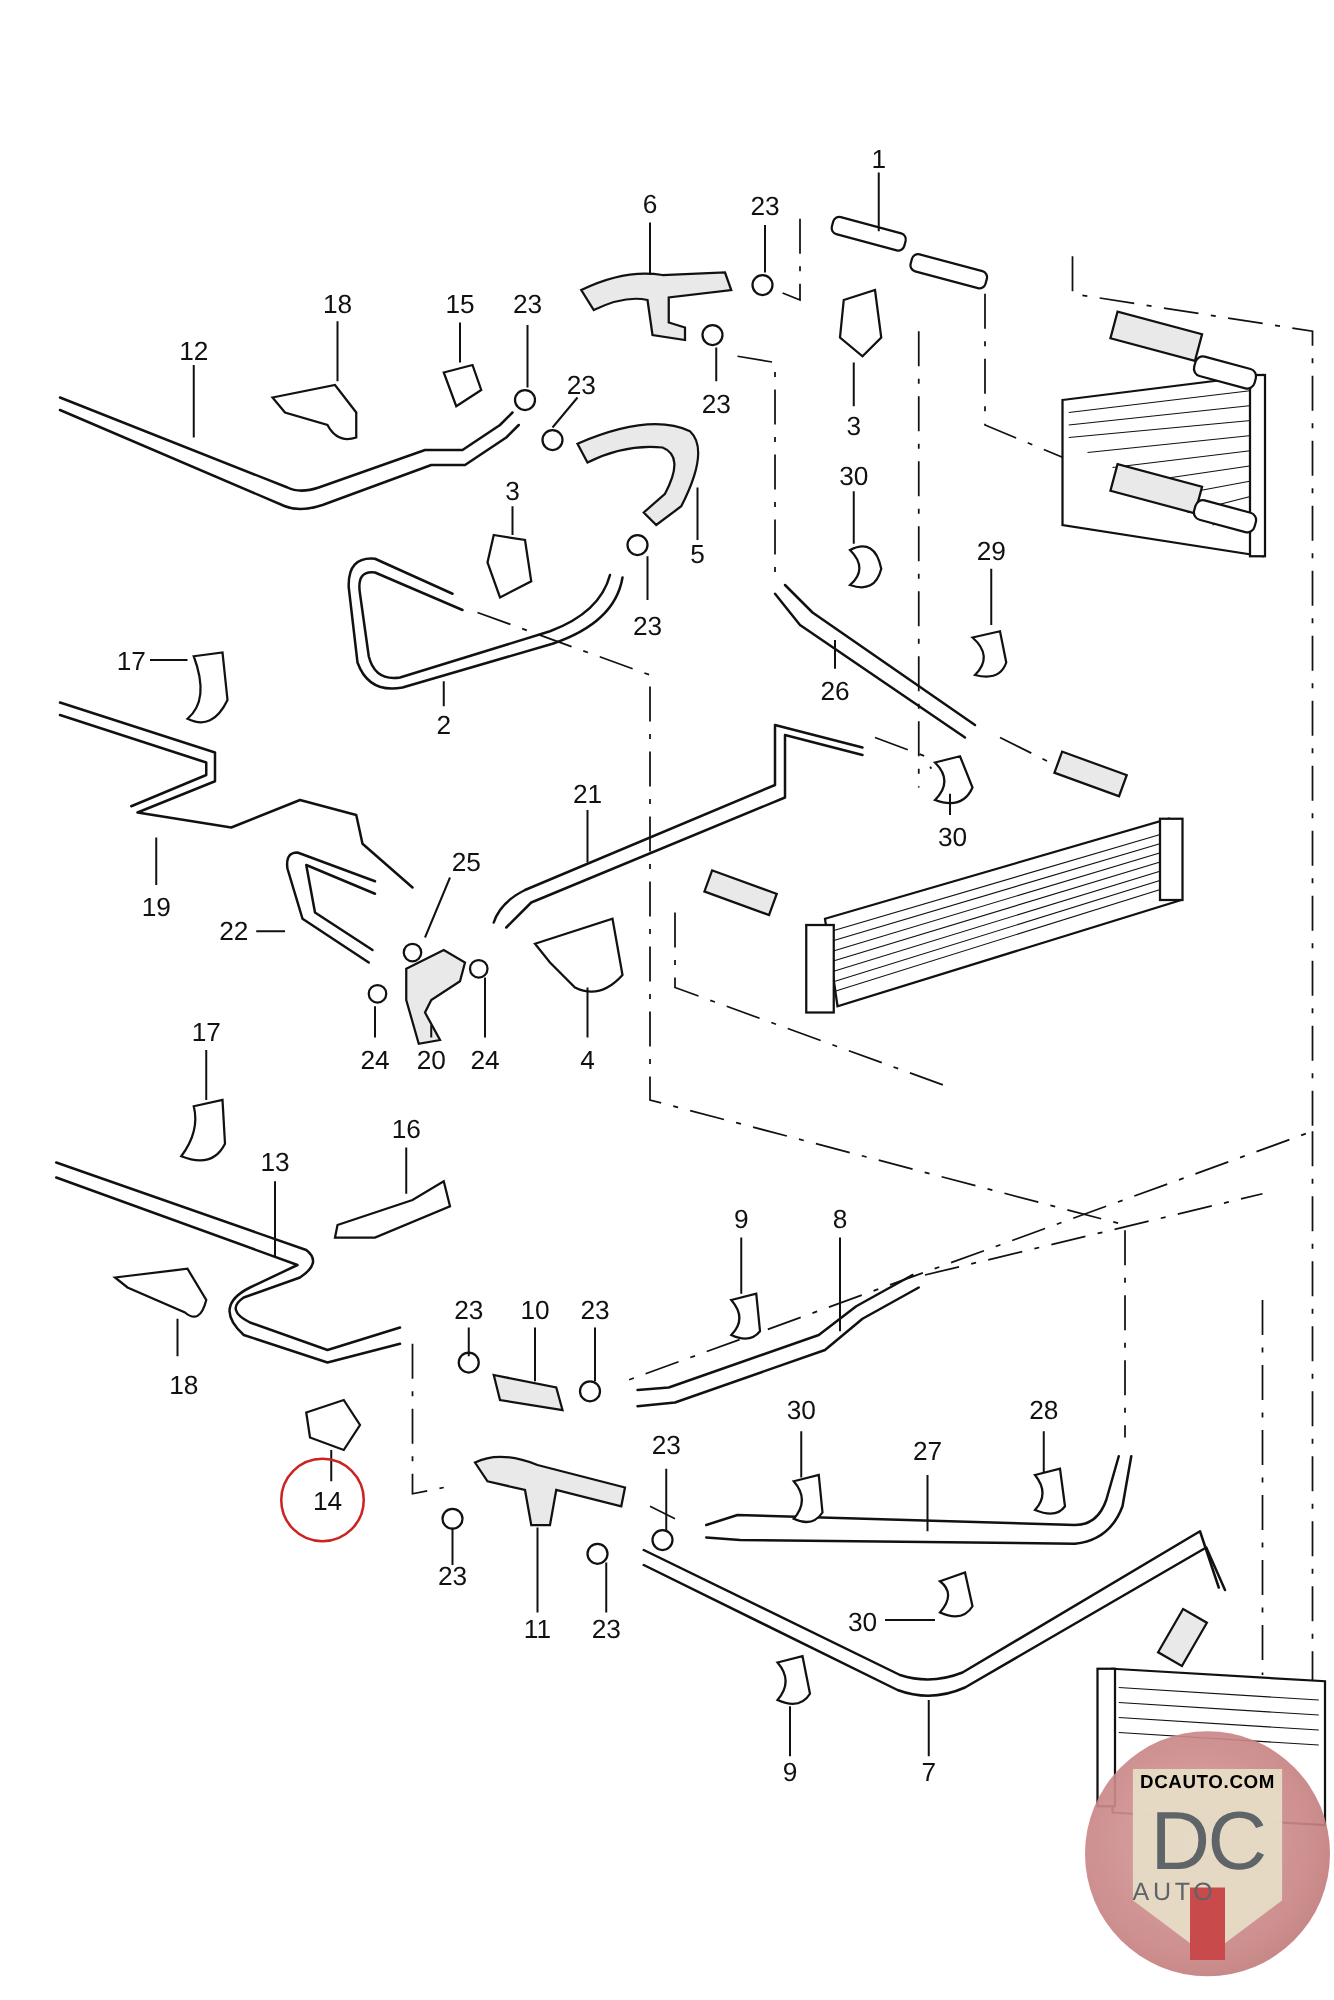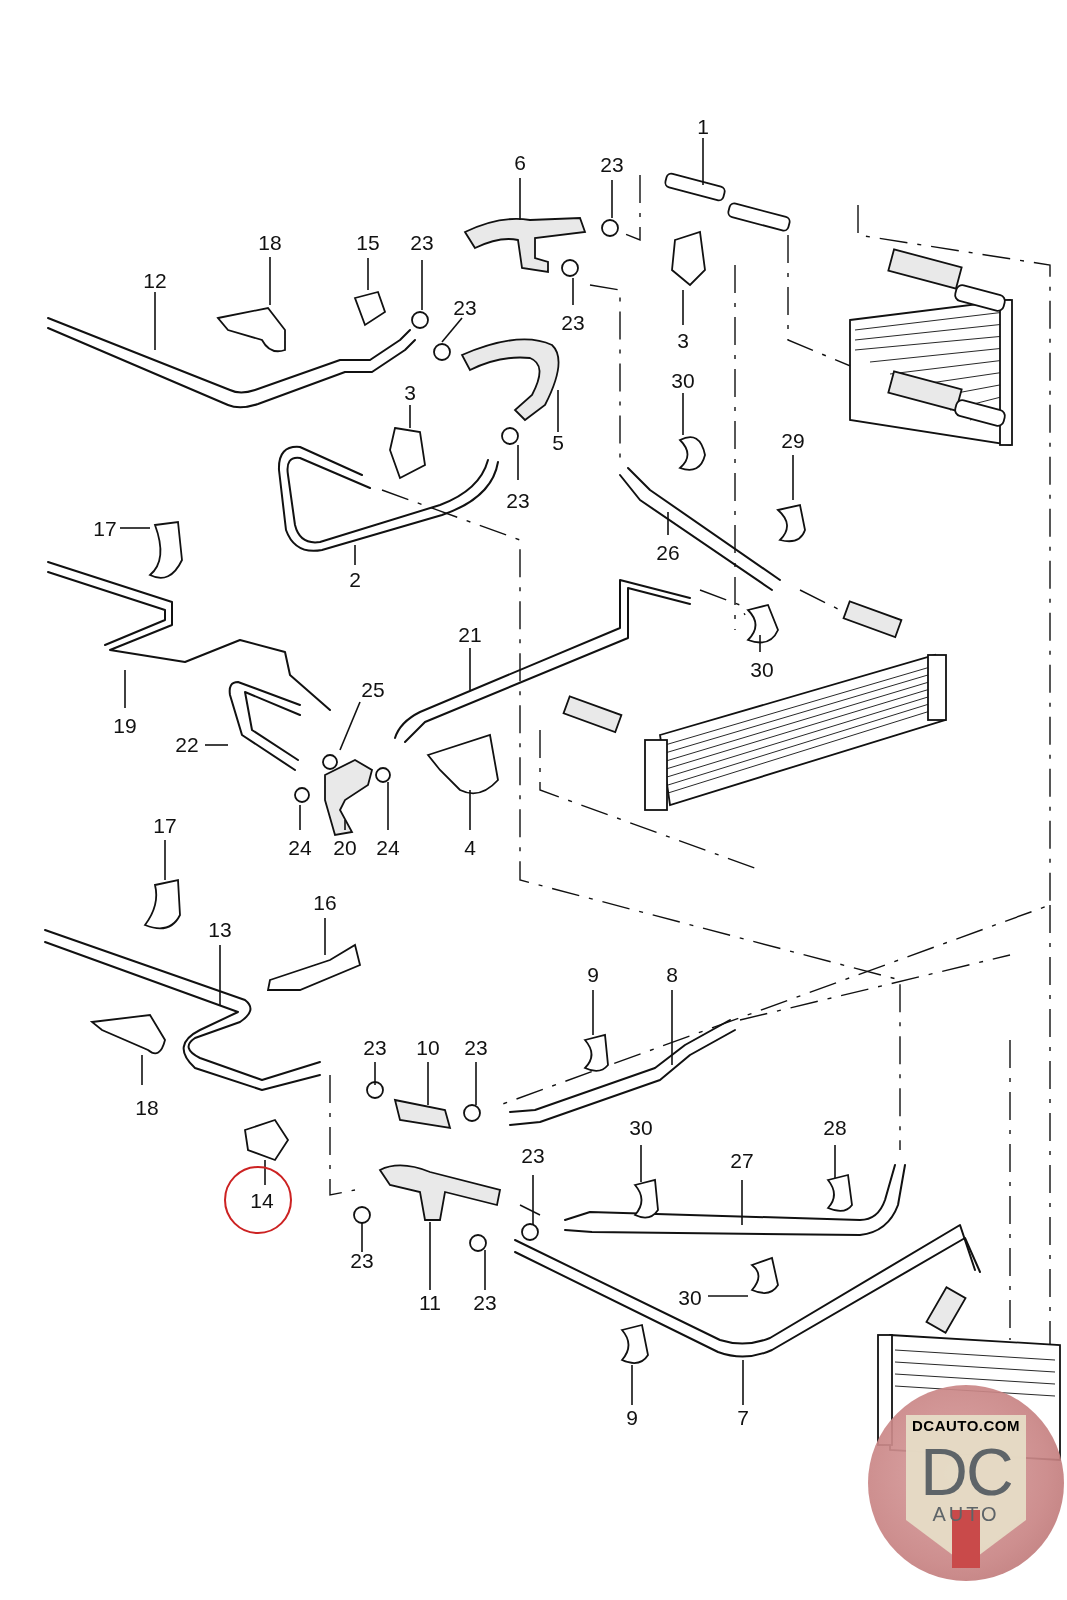--- a/index.html
+++ b/index.html
@@ -27,7 +27,7 @@
   #logo-dc { position:absolute; left:38px; top:52px; width:120px; text-align:center;
              font-family:"Liberation Sans", sans-serif; font-weight:normal; font-size:66px;
              color:#5e6468; line-height:70px; letter-spacing:-2px; }
-  #logo-auto { position:absolute; left:38px; top:118px; width:120px; text-align:center;
+  #logo-auto { position:absolute; left:38px; top:118px; width:120px; 
                font-family:"Liberation Sans", sans-serif; font-size:20px; color:#5e6468;
                letter-spacing:3px; }
 </style>

